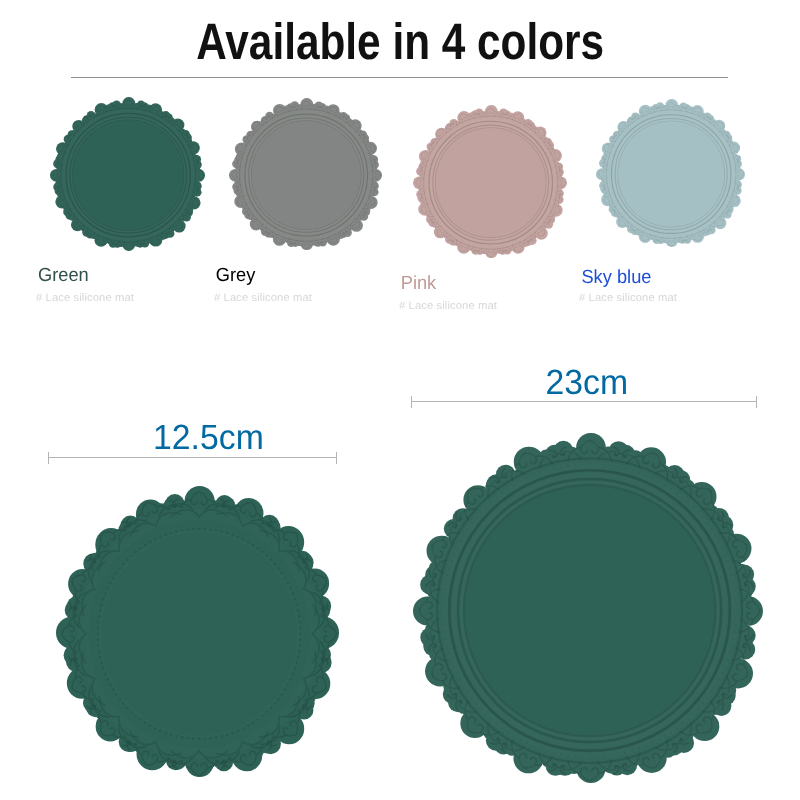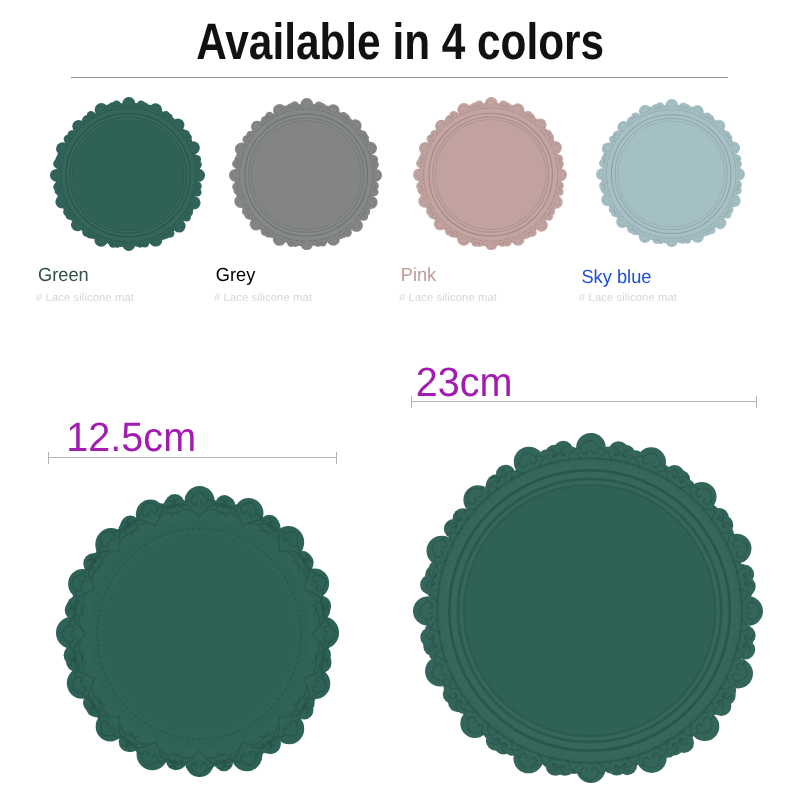--- a/index.html
+++ b/index.html
@@ -792,7 +792,7 @@
         <div class="sw-name" style="color:#000000;top:265px"><span>Grey</span></div>
         <div class="sw-sub" style="top:292px"><span># Lace silicone mat</span></div>
       </div>
-      <div class="swatch" style="left: 400px; top: 0px; width: 180px;">
+      <div class="swatch" style="left: 400px; top: 8px; width: 180px;">
         <div class="sw-img" style="position:absolute;left:13px;top:97px;width:154px;height:153px">
           <svg viewBox="-100.64 -101.25 199.45 199.57" preserveAspectRatio="none" xmlns="http://www.w3.org/2000/svg">
             <defs>

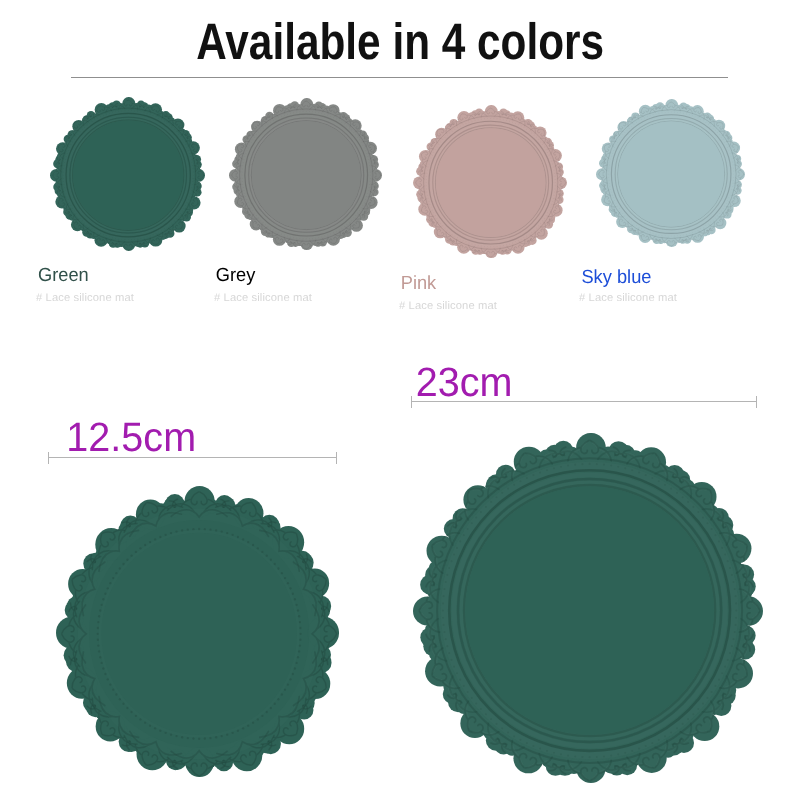--- a/index.html
+++ b/index.html
@@ -30,7 +30,7 @@
   .dim .cap{position:absolute;top:0;width:1.4px;height:12px;background:#b4b4b4;}
   .dim .cap.l{left:0;}
   .dim .cap.r{right:0;}
-  .dim-label{position:absolute;font-size:41px;line-height:31px;color:#a21caf;}
+  .dim-label{position:absolute;text-align:center;font-size:35px;line-height:31px;color:#0369a1;}
   .dim-label span{display:inline-block;transform:scaleX(0.965);transform-origin:center;}
 
   .matbox{position:absolute;}

